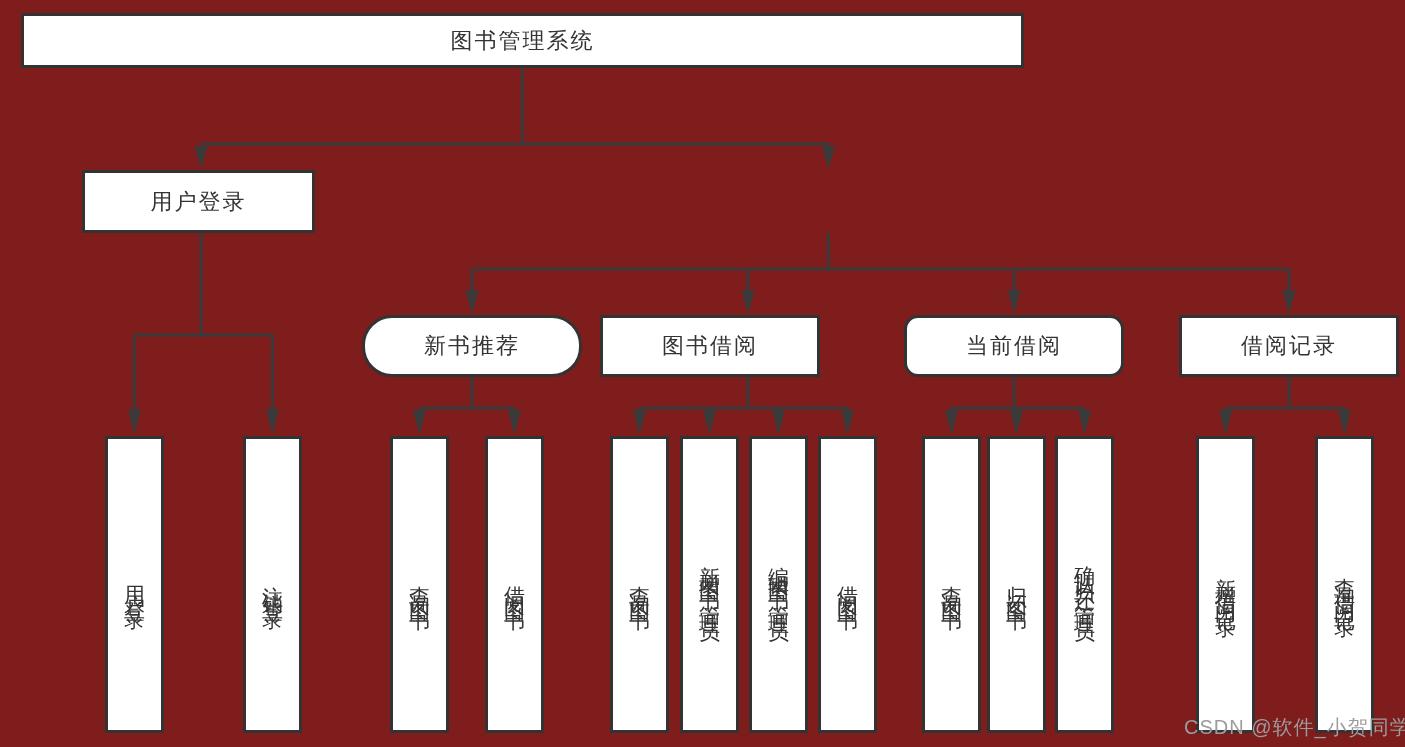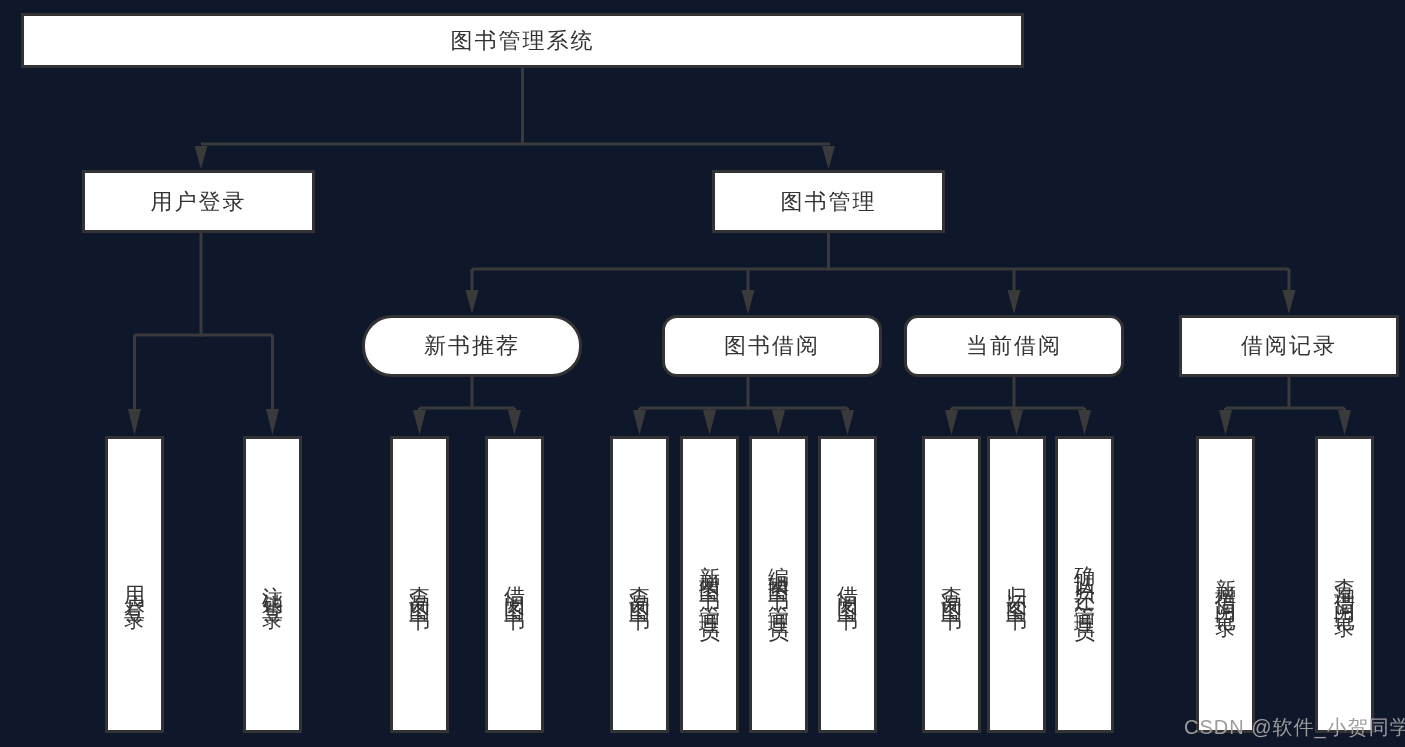--- a/index.html
+++ b/index.html
@@ -6,7 +6,7 @@
   #canvas{
     position:relative;
     width:1405px;height:747px;
-    background:#0f172a;
+    background:#7f1d1d;
     font-family:"Liberation Sans", sans-serif;
     overflow:hidden;
   }

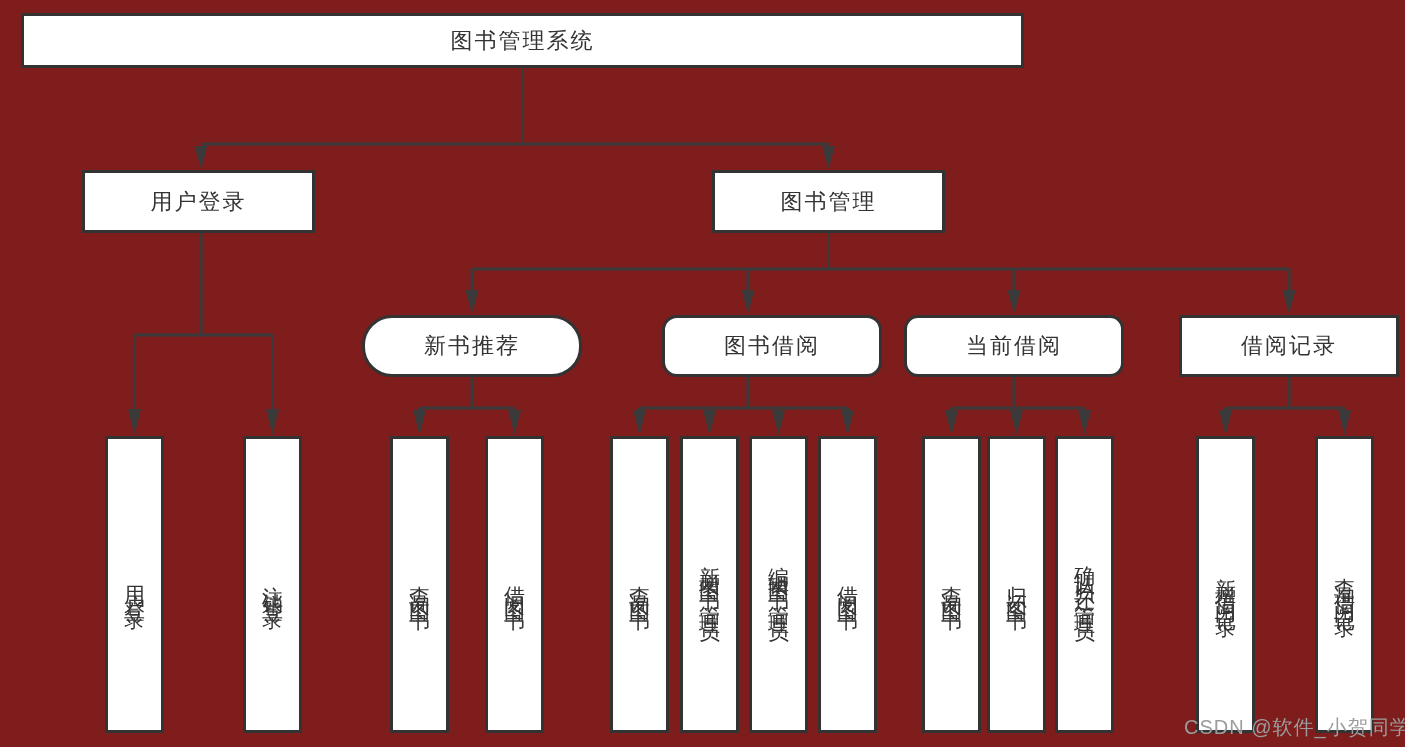--- a/index.html
+++ b/index.html
@@ -128,7 +128,6 @@
   <div class="box h root">图书管理系统</div>
 
   <div class="box h l2" style="left:82px;">用户登录</div>
-  <div class="box h l2" style="left:712px;">图书管理</div>
 
   <div class="box h l3" style="left:362px;border-radius:30px;">新书推荐</div>
   <div class="box h l3" style="left:662px;border-radius:15px;">图书借阅</div>

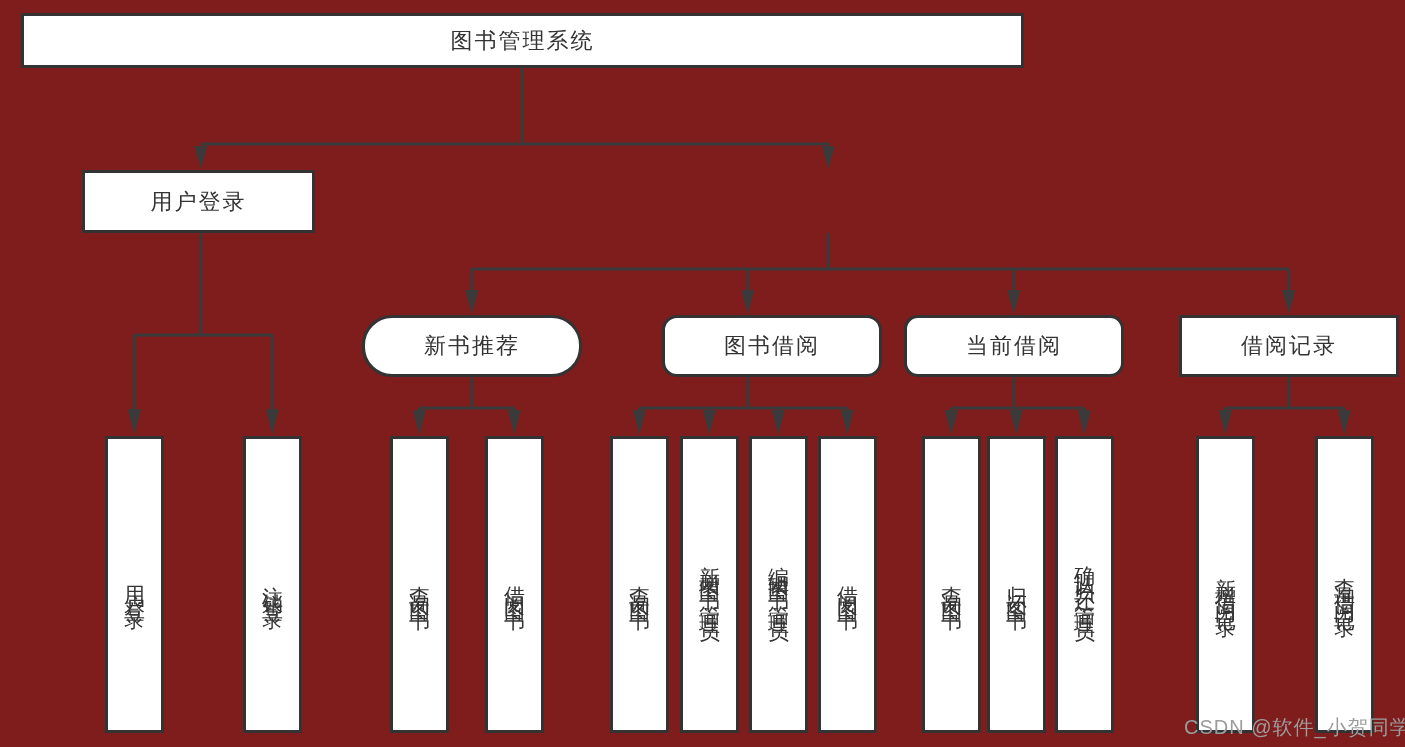--- a/index.html
+++ b/index.html
@@ -130,7 +130,7 @@
   <div class="box h l2" style="left:82px;">用户登录</div>
 
   <div class="box h l3" style="left:362px;border-radius:30px;">新书推荐</div>
-  <div class="box h l3" style="left:662px;border-radius:15px;">图书借阅</div>
+  <div class="box h l3" style="left:600px;">图书借阅</div>
   <div class="box h l3" style="left:904px;border-radius:14px;">当前借阅</div>
   <div class="box h l3" style="left:1179px;">借阅记录</div>
 

